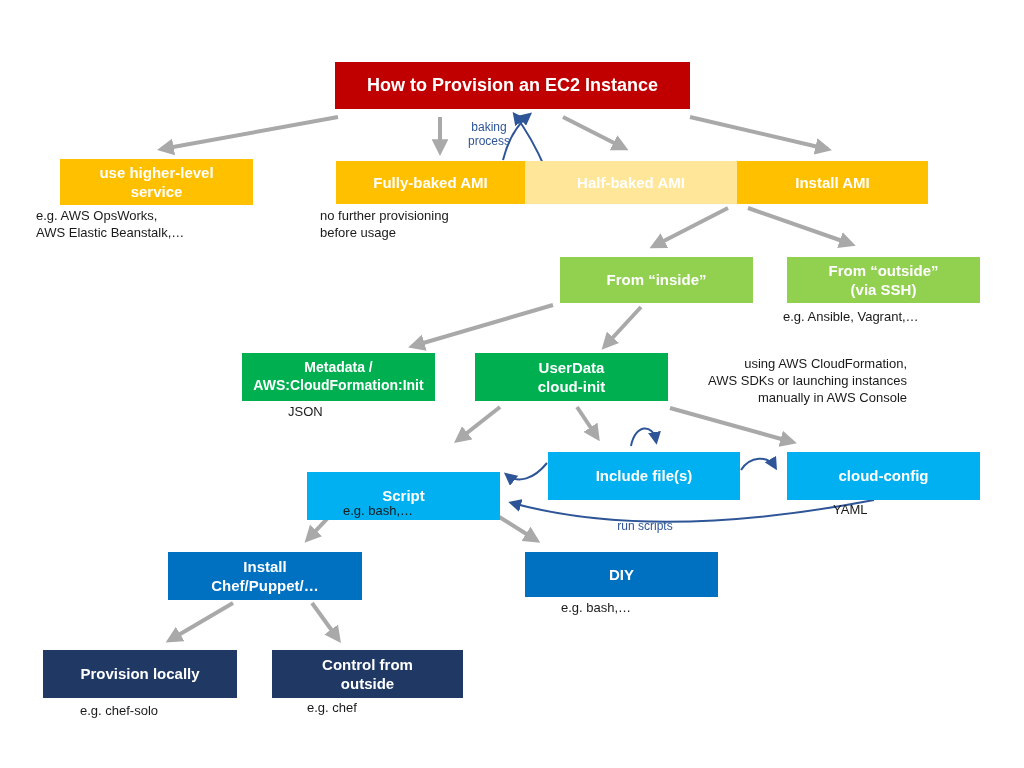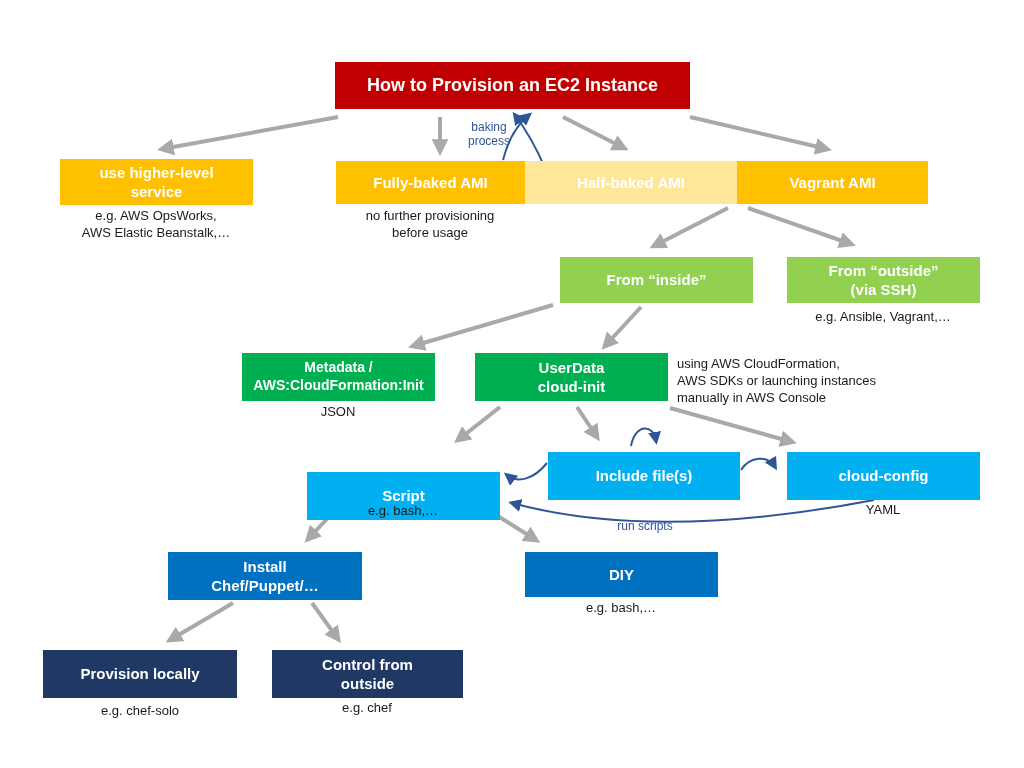--- a/index.html
+++ b/index.html
@@ -65,7 +65,7 @@
 service</div>
   <div class="node" style="left: 336px; top: 161px; width: 189px; height: 43px; background-color: rgb(255, 192, 0); text-align: center;">Fully-baked AMI</div>
   <div class="node" style="left: 525px; top: 161px; width: 212px; height: 43px; background-color: rgb(255, 230, 153);">Half-baked AMI</div>
-  <div class="node" style="left: 737px; top: 161px; width: 191px; height: 43px; background-color: rgb(255, 192, 0);">Vagrant AMI</div>
+  <div class="node" style="left: 737px; top: 161px; width: 191px; height: 43px; background-color: rgb(255, 192, 0);">Install AMI</div>
 
   <div class="node" style="left: 560px; top: 257px; width: 193px; height: 46px; background-color: rgb(146, 208, 80);">From “inside”</div>
   <div class="node" style="left: 787px; top: 257px; width: 193px; height: 46px; background-color: rgb(146, 208, 80);">From “outside”

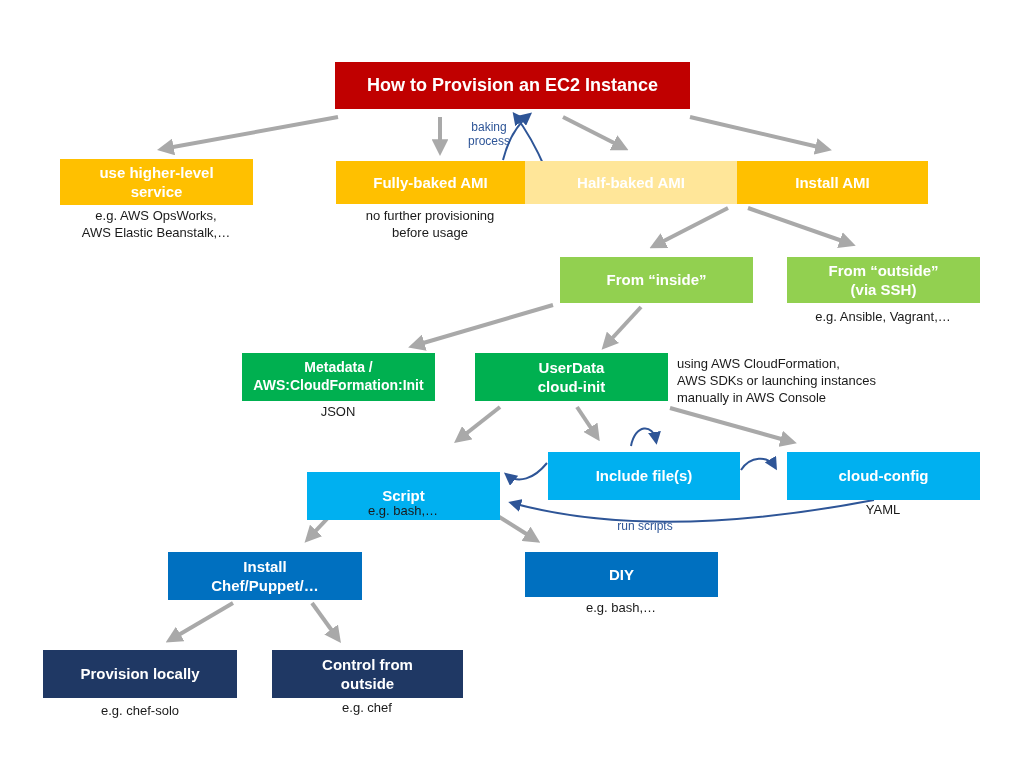--- a/index.html
+++ b/index.html
@@ -12,7 +12,7 @@
   .node.title{font-size:18px;}
   .node.small{font-size:14px;}
   .note{position:absolute;z-index:2;color:#1a1a1a;font-size:13px;line-height:1.3;
-        text-align:center;white-space:pre-line;}
+        white-space:pre-line;}
   .note.left-align{text-align:left;}
   .note.right-align{text-align:right;}
   .edge-label{position:absolute;z-index:3;color:#2E5597;font-size:12px;line-height:1.15;

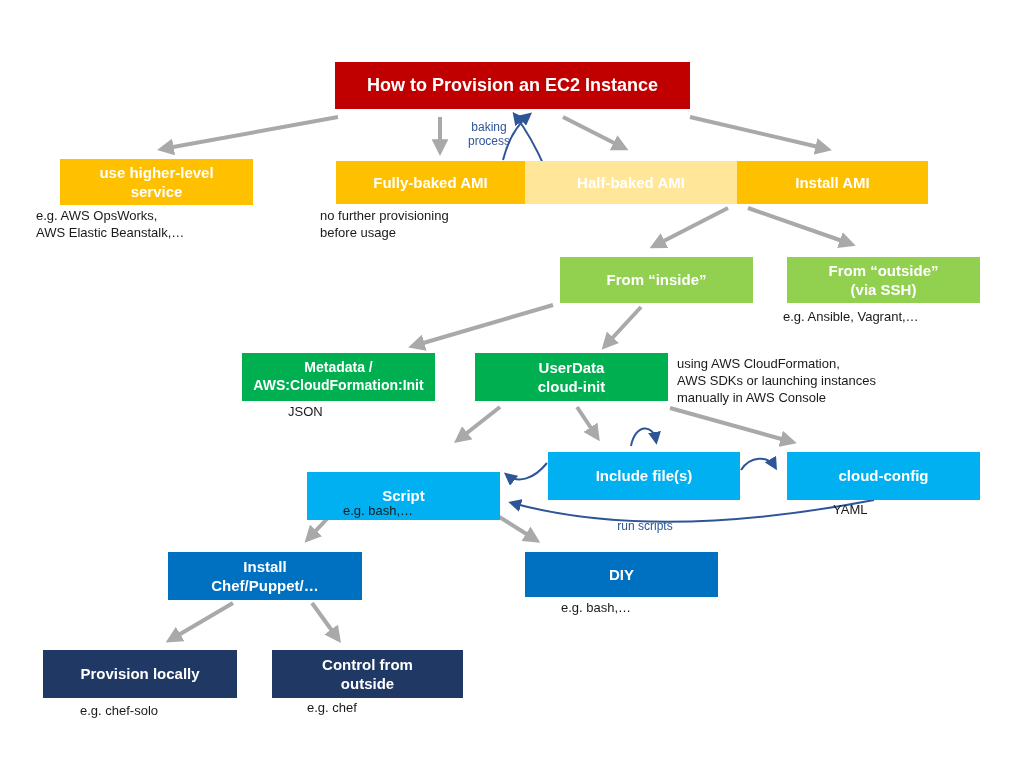--- a/index.html
+++ b/index.html
@@ -94,7 +94,7 @@
 before usage</div>
   <div class="note" style="left:783px;top:309px;width:200px;">e.g. Ansible, Vagrant,…</div>
   <div class="note" style="left:288px;top:404px;width:100px;">JSON</div>
-  <div class="note left-align" style="left:677px;top:356px;width:230px;">using AWS CloudFormation,
+  <div class="note left-align" style="left:677px;top:356px;width:230px;text-align:right;">using AWS CloudFormation,
 AWS SDKs or launching instances
 manually in AWS Console</div>
   <div class="note" style="left:343px;top:503px;width:120px;">e.g. bash,…</div>

